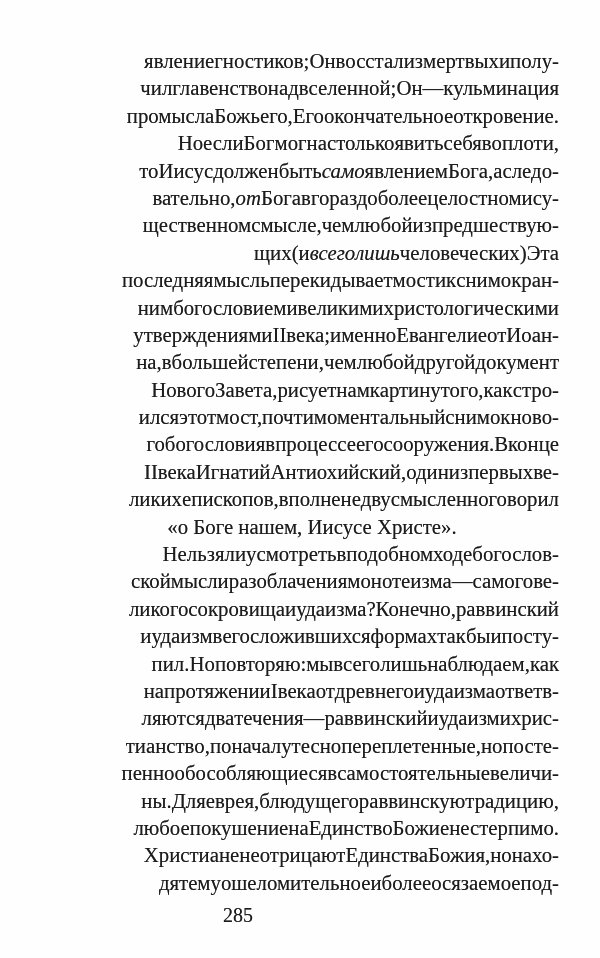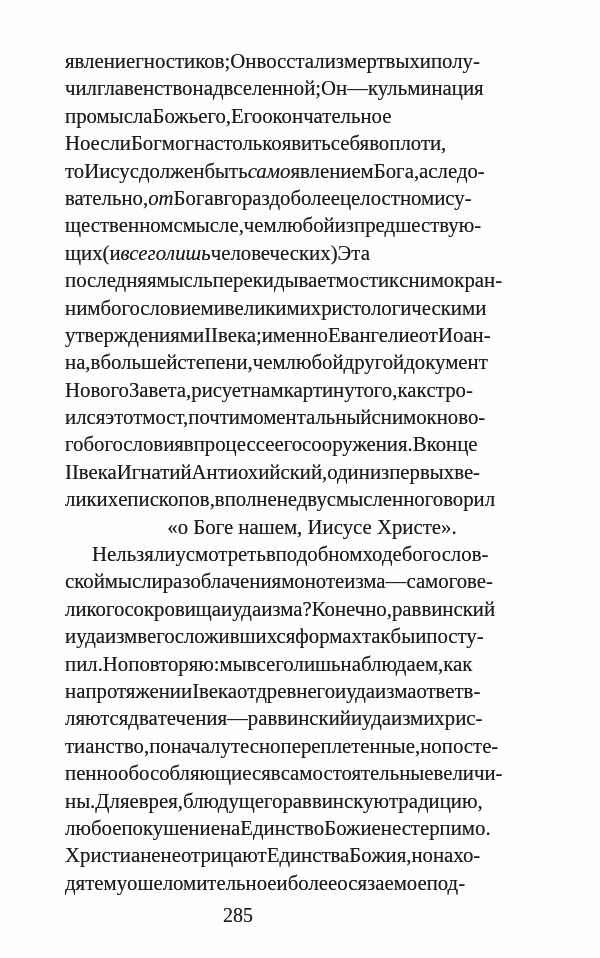--- a/index.html
+++ b/index.html
@@ -26,7 +26,7 @@
   }
   .line.just {
     display: flex;
-    justify-content: flex-start;
+    justify-content: flex-end;
   }
   .line.last { display: block; text-align: center; }
   .line.indent { padding-left: 27px; }

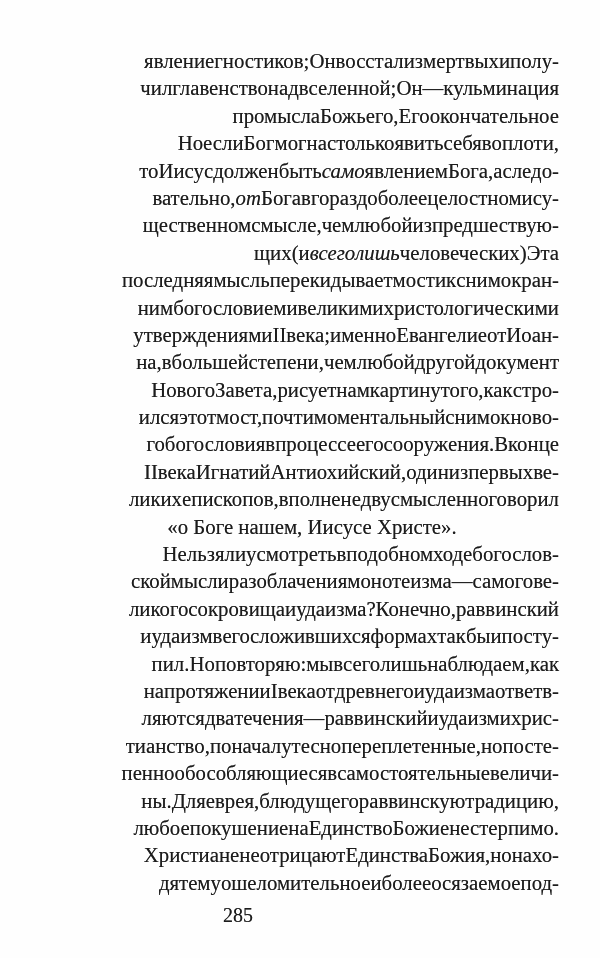--- a/index.html
+++ b/index.html
@@ -72,6 +72,7 @@
         <span class="w">Божьего,</span>
         <span class="w">Его</span>
         <span class="w">окончательное</span>
+        <span class="w">откровение.</span>
       </div>
       <div class="line just">
         <span class="w">Но</span>

